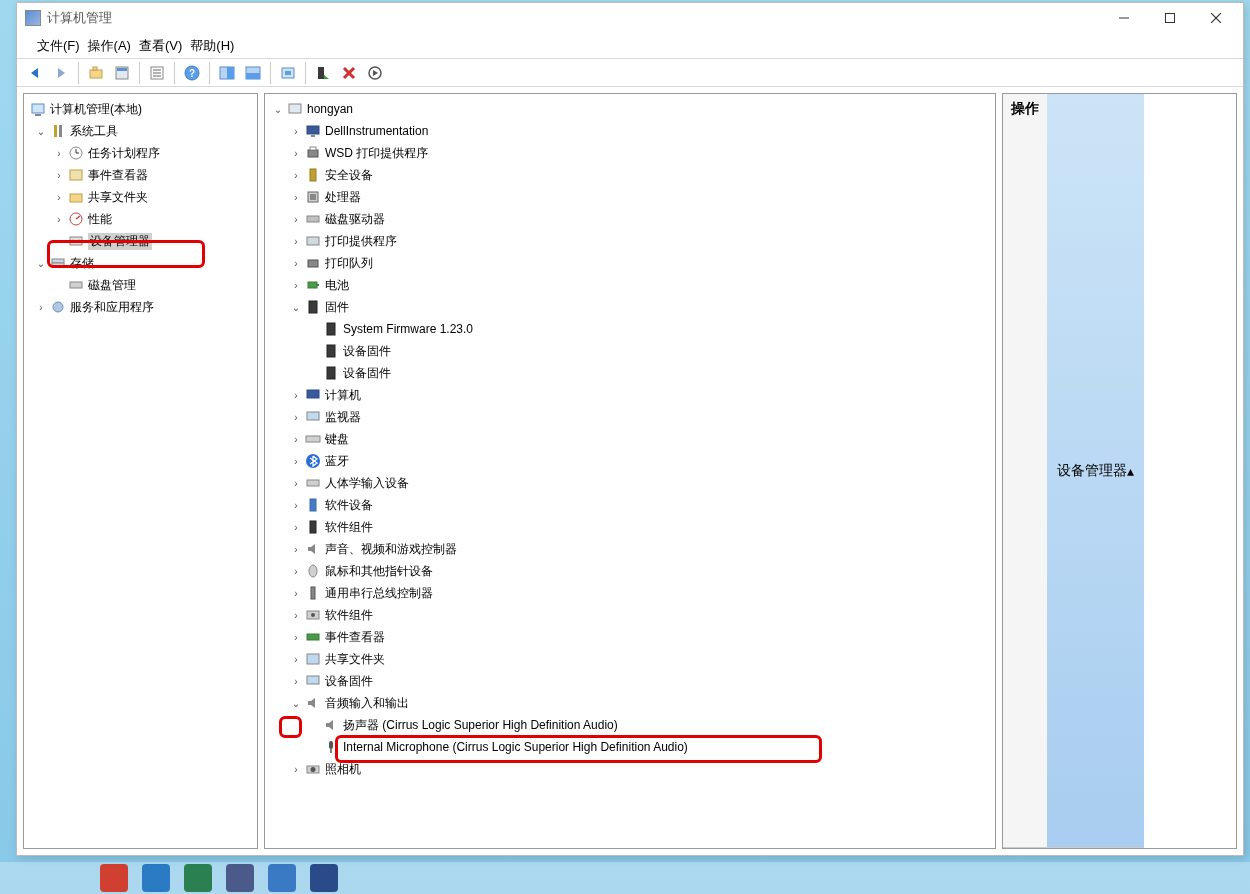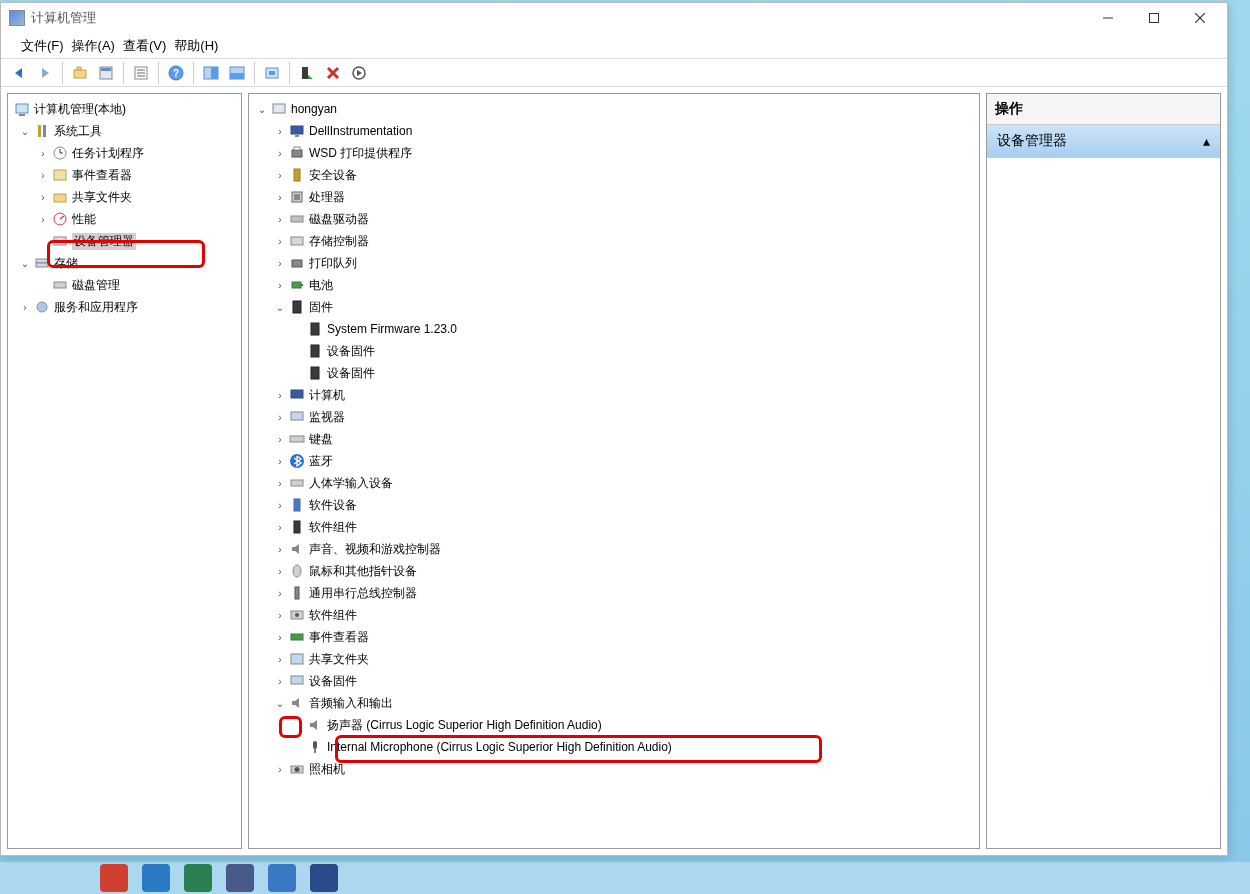--- a/index.html
+++ b/index.html
@@ -5,7 +5,7 @@
 * { box-sizing: border-box; margin: 0; padding: 0; }
 body { font-family: "Segoe UI", "Microsoft YaHei", sans-serif; font-size: 13px; background: #f0f0f0; overflow: hidden; width: 1250px; height: 894px; position: relative; }
 .desktop-bg { position: absolute; inset: 0; background: linear-gradient(180deg, #a0d8ef 0%, #88c8e8 100%); z-index: 0; }
-.window { position: absolute; left: 0; top: 2px; width: 1228px; height: 854px; background: #fff; border: 1px solid #bbb; box-shadow: 2px 2px 8px rgba(0,0,0,0.15); z-index: 10; display: flex; flex-direction: column; }
+.window { position: absolute; left: 16px; top: 2px; width: 1228px; height: 854px; background: #fff; border: 1px solid #bbb; box-shadow: 2px 2px 8px rgba(0,0,0,0.15); z-index: 10; display: flex; flex-direction: column; }
 .title-bar { height: 30px; display: flex; align-items: center; padding: 0 4px 0 8px; background: #fff; }
 .title-icon { width: 16px; height: 16px; background: linear-gradient(135deg,#5a8dd4,#9bb6e0); border: 1px solid #888; margin-right: 6px; }
 .title-text { flex: 1; color: #555; font-size: 13px; }

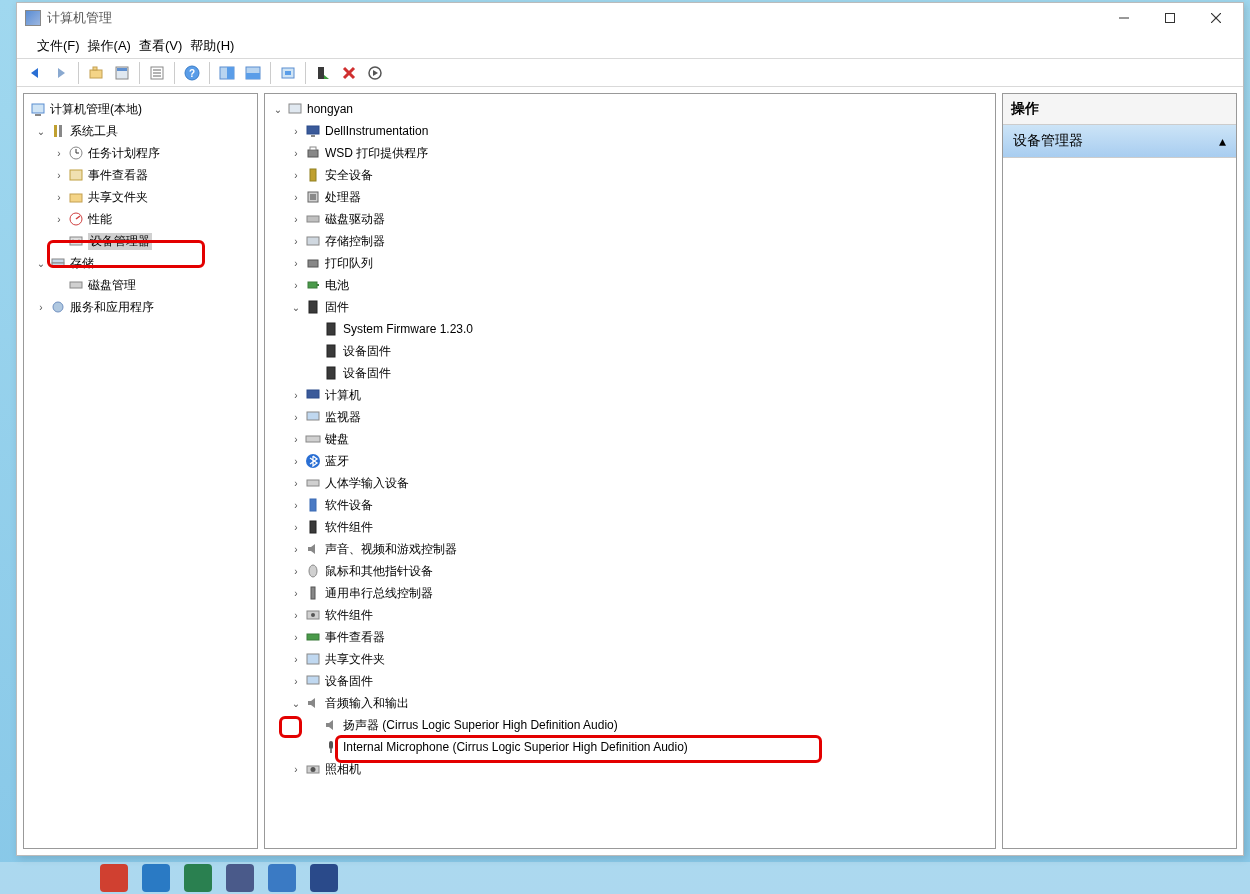--- a/index.html
+++ b/index.html
@@ -19,7 +19,7 @@
 .content-area { flex: 1; display: flex; min-height: 0; }
 .left-panel { width: 235px; border: 1px solid #999; margin: 6px 3px 6px 6px; background: #fff; overflow: auto; padding: 4px 0; }
 .center-panel { flex: 1; border: 1px solid #999; margin: 6px 3px 6px 3px; background: #fff; overflow: auto; padding: 4px 0; }
-.right-panel { width: 235px; border: 1px solid #999; margin: 6px 6px 6px 3px; background: #fff; display: flex; flex-direction: column; }
+.right-panel { width: 235px; border: 1px solid #999; margin: 6px 6px 6px 3px; background: #fff; display: flex; flex-direction: row; }
 .tree-node { display: flex; align-items: center; height: 22px; white-space: nowrap; }
 .tree-indent { display: inline-block; }
 .tree-toggle { width: 14px; height: 14px; display: flex; align-items: center; justify-content: center; font-size: 10px; color: #555; margin-right: 2px; flex-shrink: 0; }

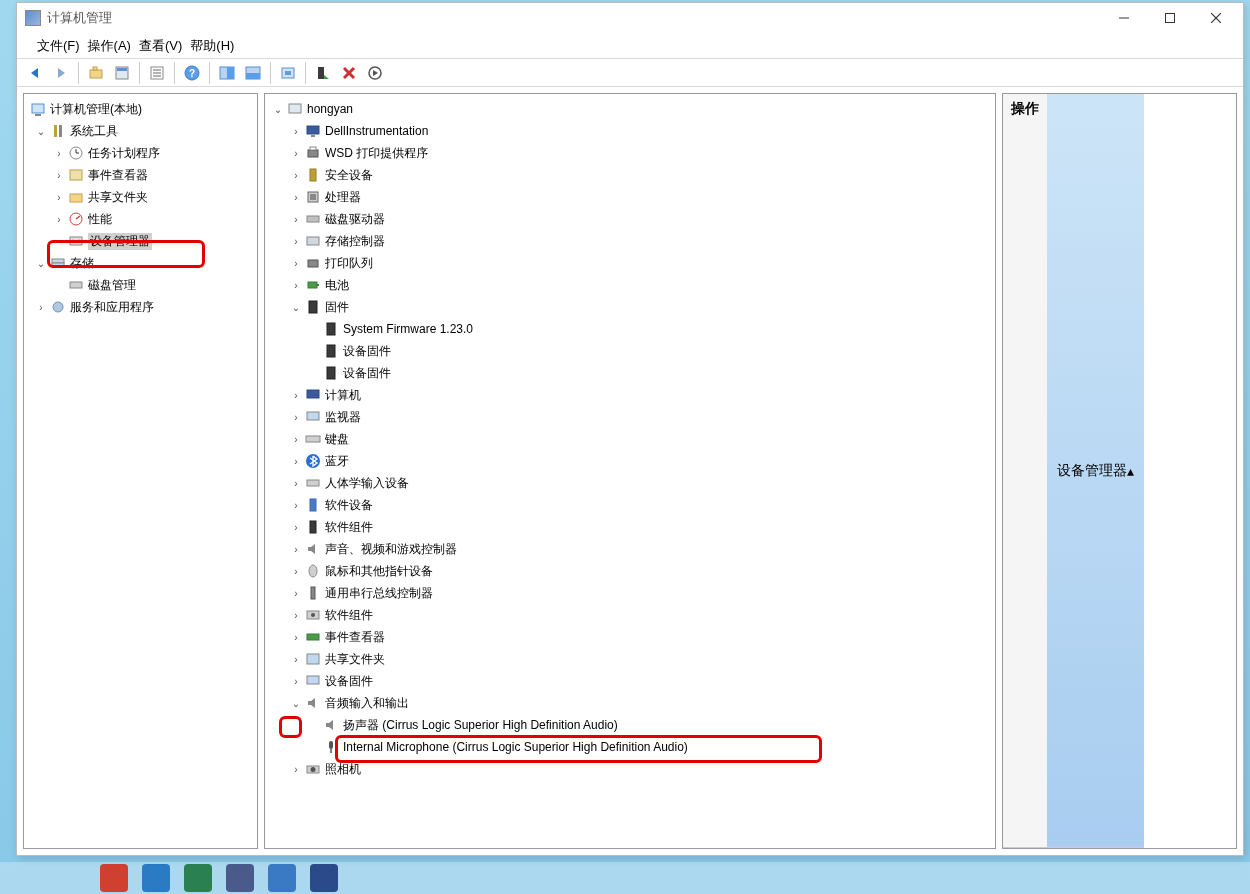--- a/index.html
+++ b/index.html
@@ -335,7 +335,7 @@
               <rect x="2" y="4" width="12" height="8" fill="#d0d8e0" stroke="#888"></rect>
             </svg>
           </span>
-          <span class="tree-label">存储控制器</span>
+          <span class="tree-label">打印提供程序</span>
         </div>
       <div class="tree-node">
           <span class="tree-indent" style="width:24px"></span>

